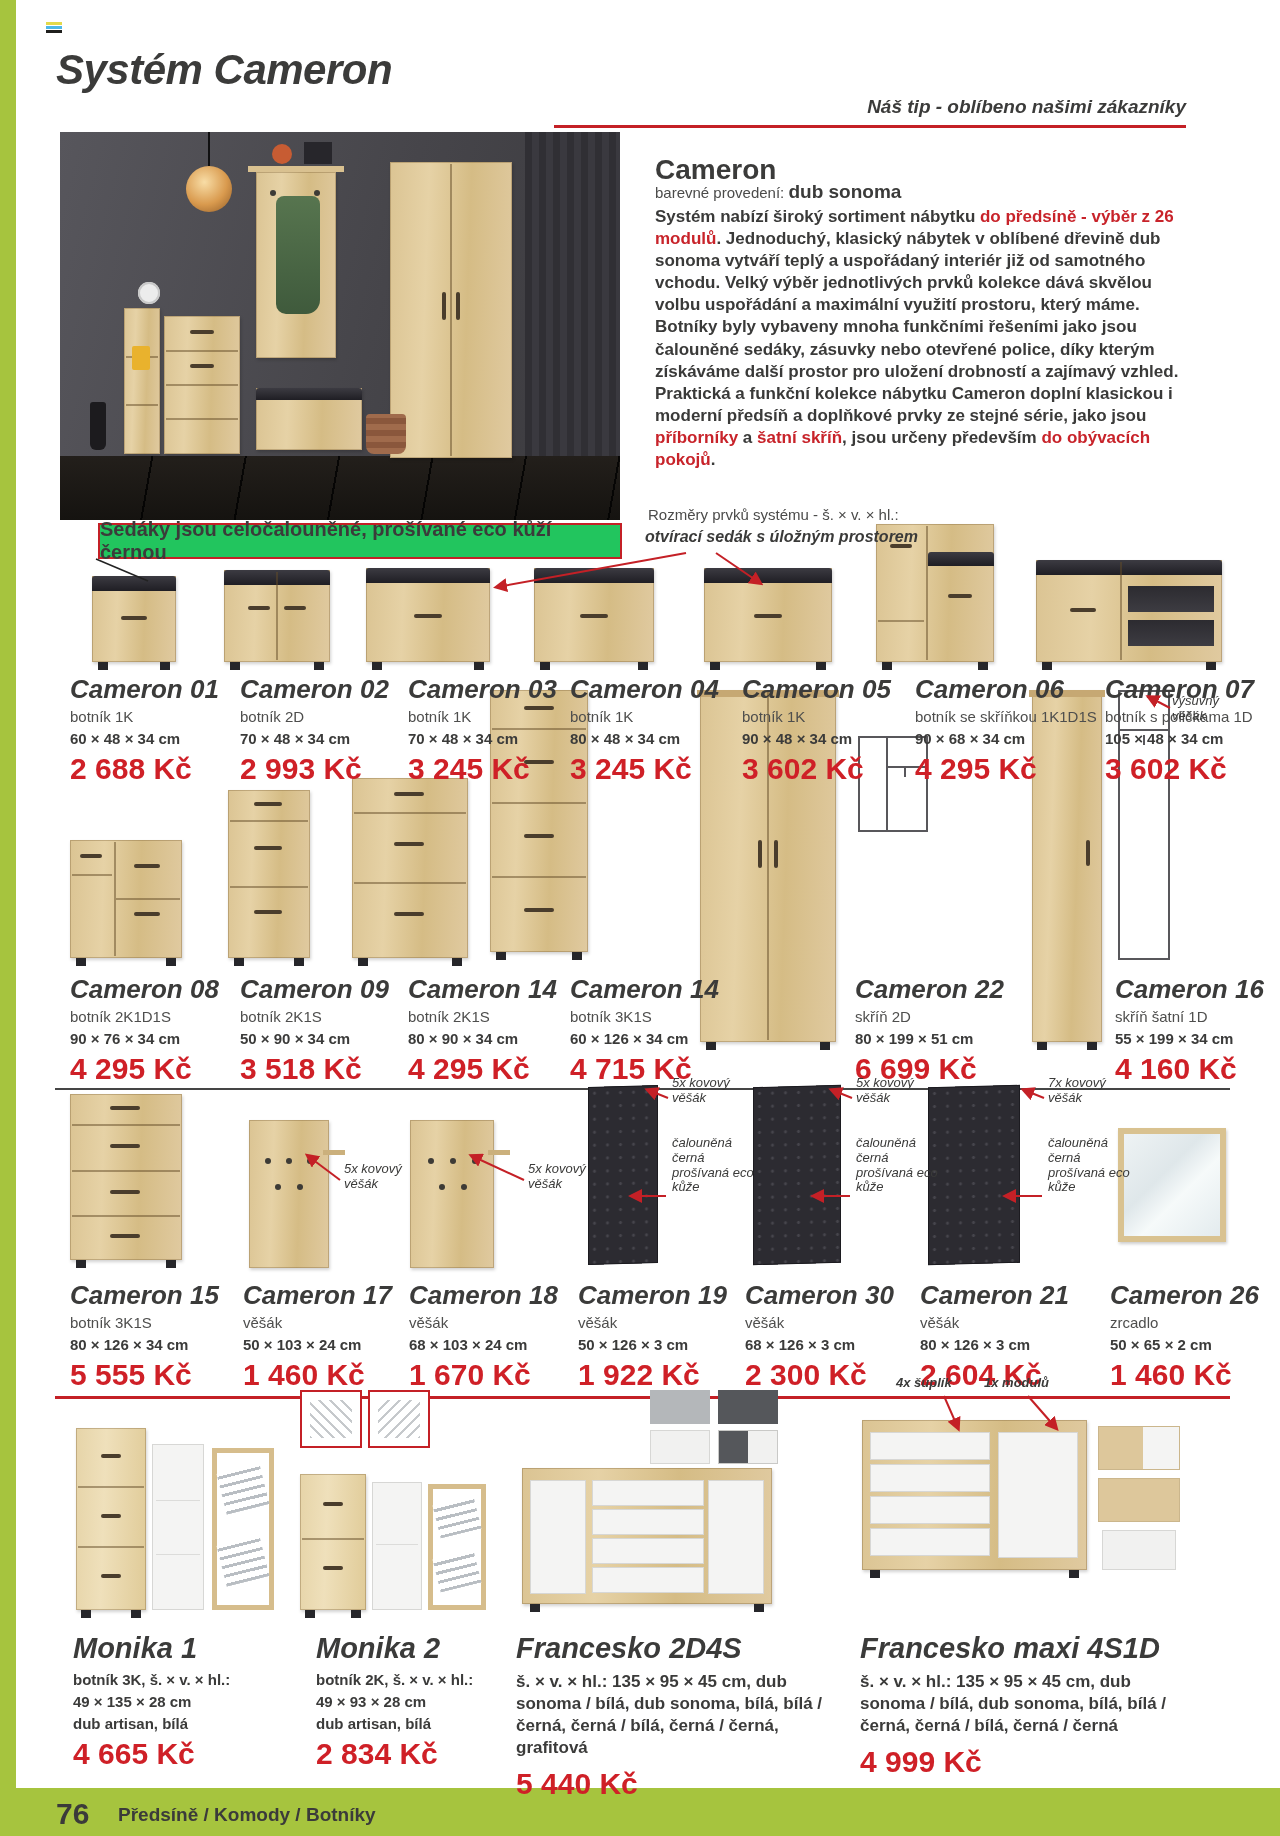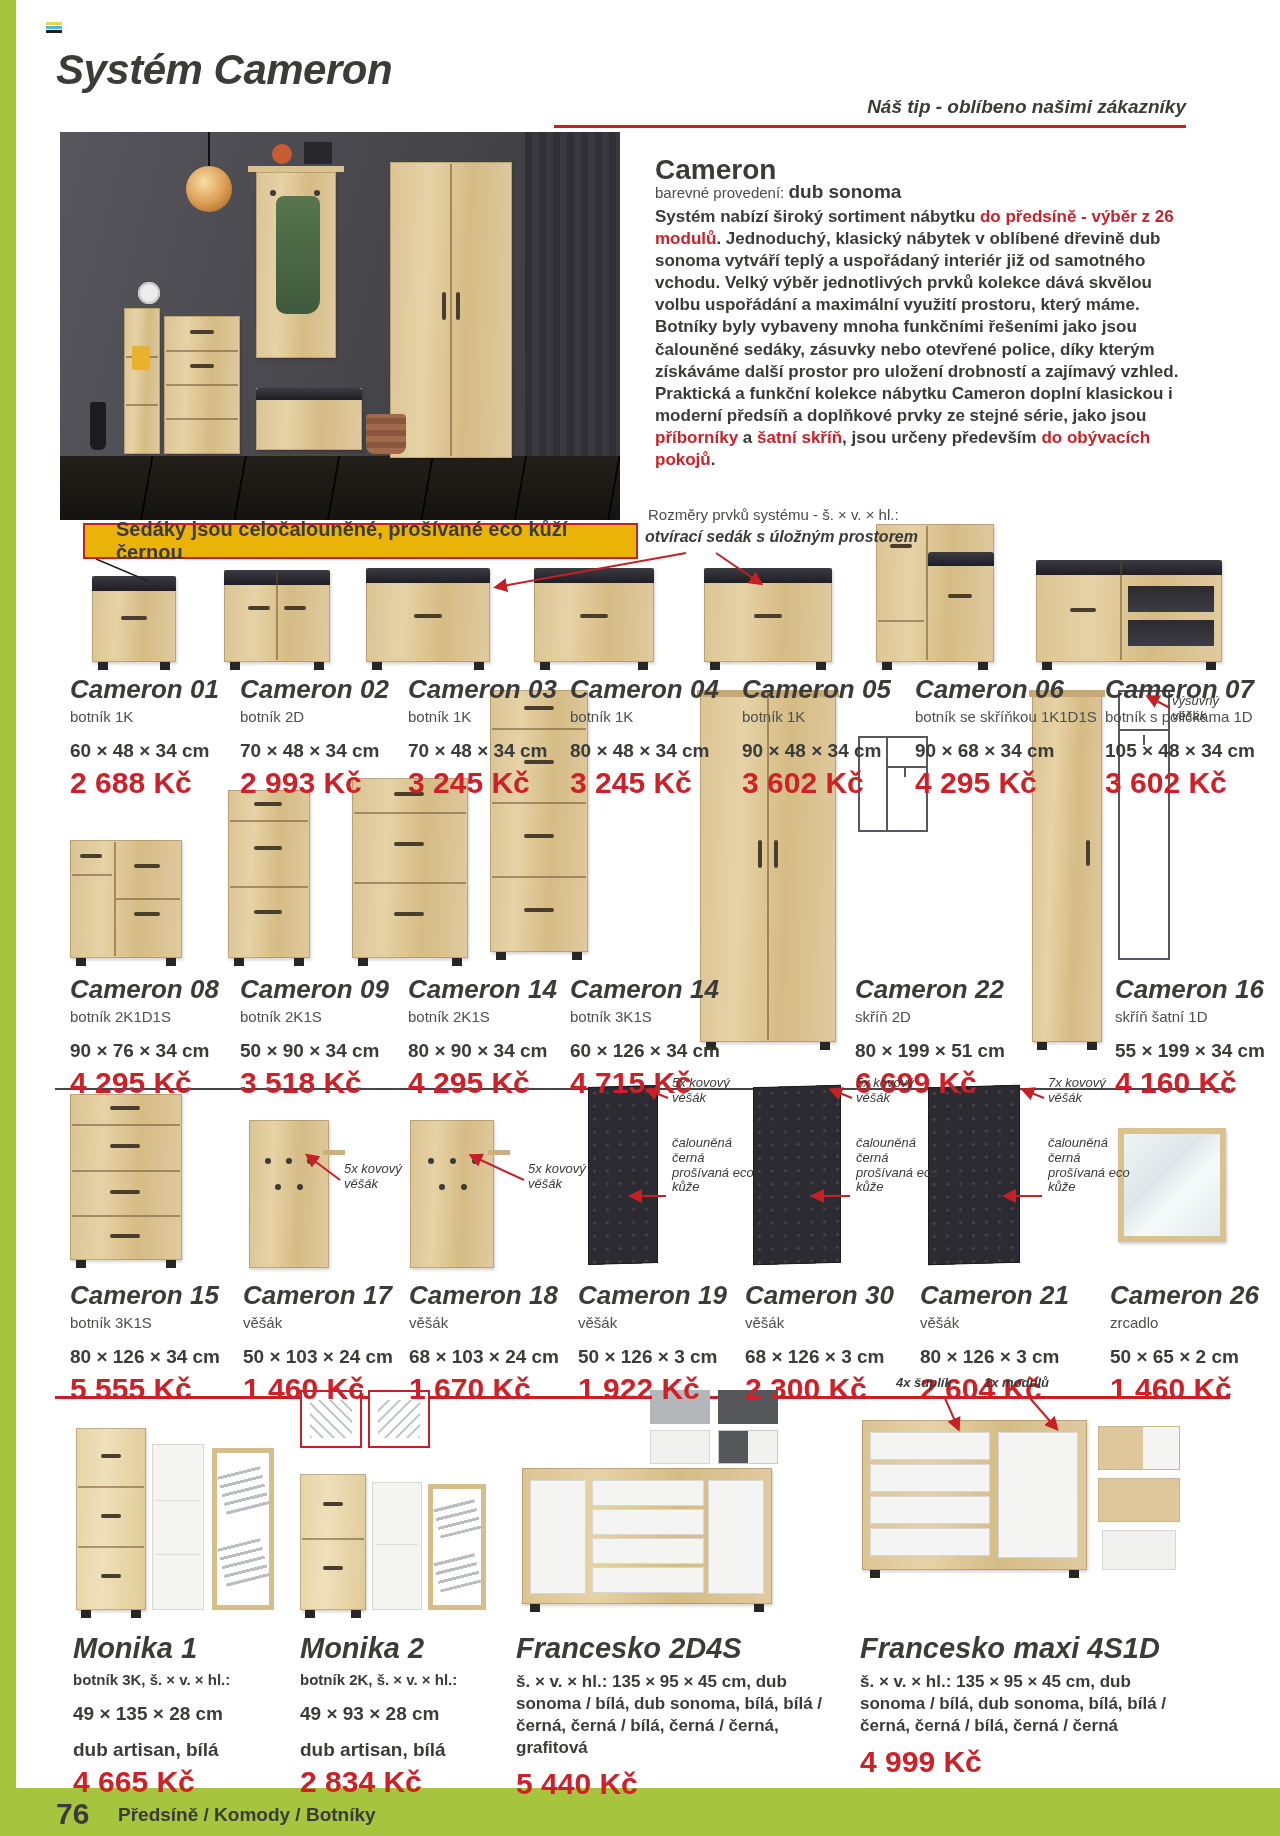--- a/index.html
+++ b/index.html
@@ -23,7 +23,7 @@
   
   .hero{position:absolute;left:60px;top:132px;width:560px;height:388px;overflow:hidden;background:linear-gradient(105deg,#57565c 0%,#46454a 55%,#3a393d 100%);}
   
-  .banner{position:absolute;left:83px;top:523px;width:520px;height:32px;border:2px solid #c42026;background:#eab308;display:flex;align-items:center;justify-content:center;font-size:20px;font-weight:bold;color:#3b3b3a;z-index:7;padding-left:31px;}
+  .banner{position:absolute;left:98px;top:523px;width:520px;height:32px;border:2px solid #c42026;background:#22c55e;display:flex;align-items:center;justify-content:center;font-size:20px;font-weight:bold;color:#3b3b3a;z-index:7;}
   .openote{position:absolute;left:645px;top:528px;font-size:16px;font-style:italic;font-weight:bold;color:#3a3a39;z-index:7;}
   .co{position:absolute;font-style:italic;font-size:13px;line-height:1.14;color:#3a3a39;z-index:7;}
   .cob{font-weight:bold;}

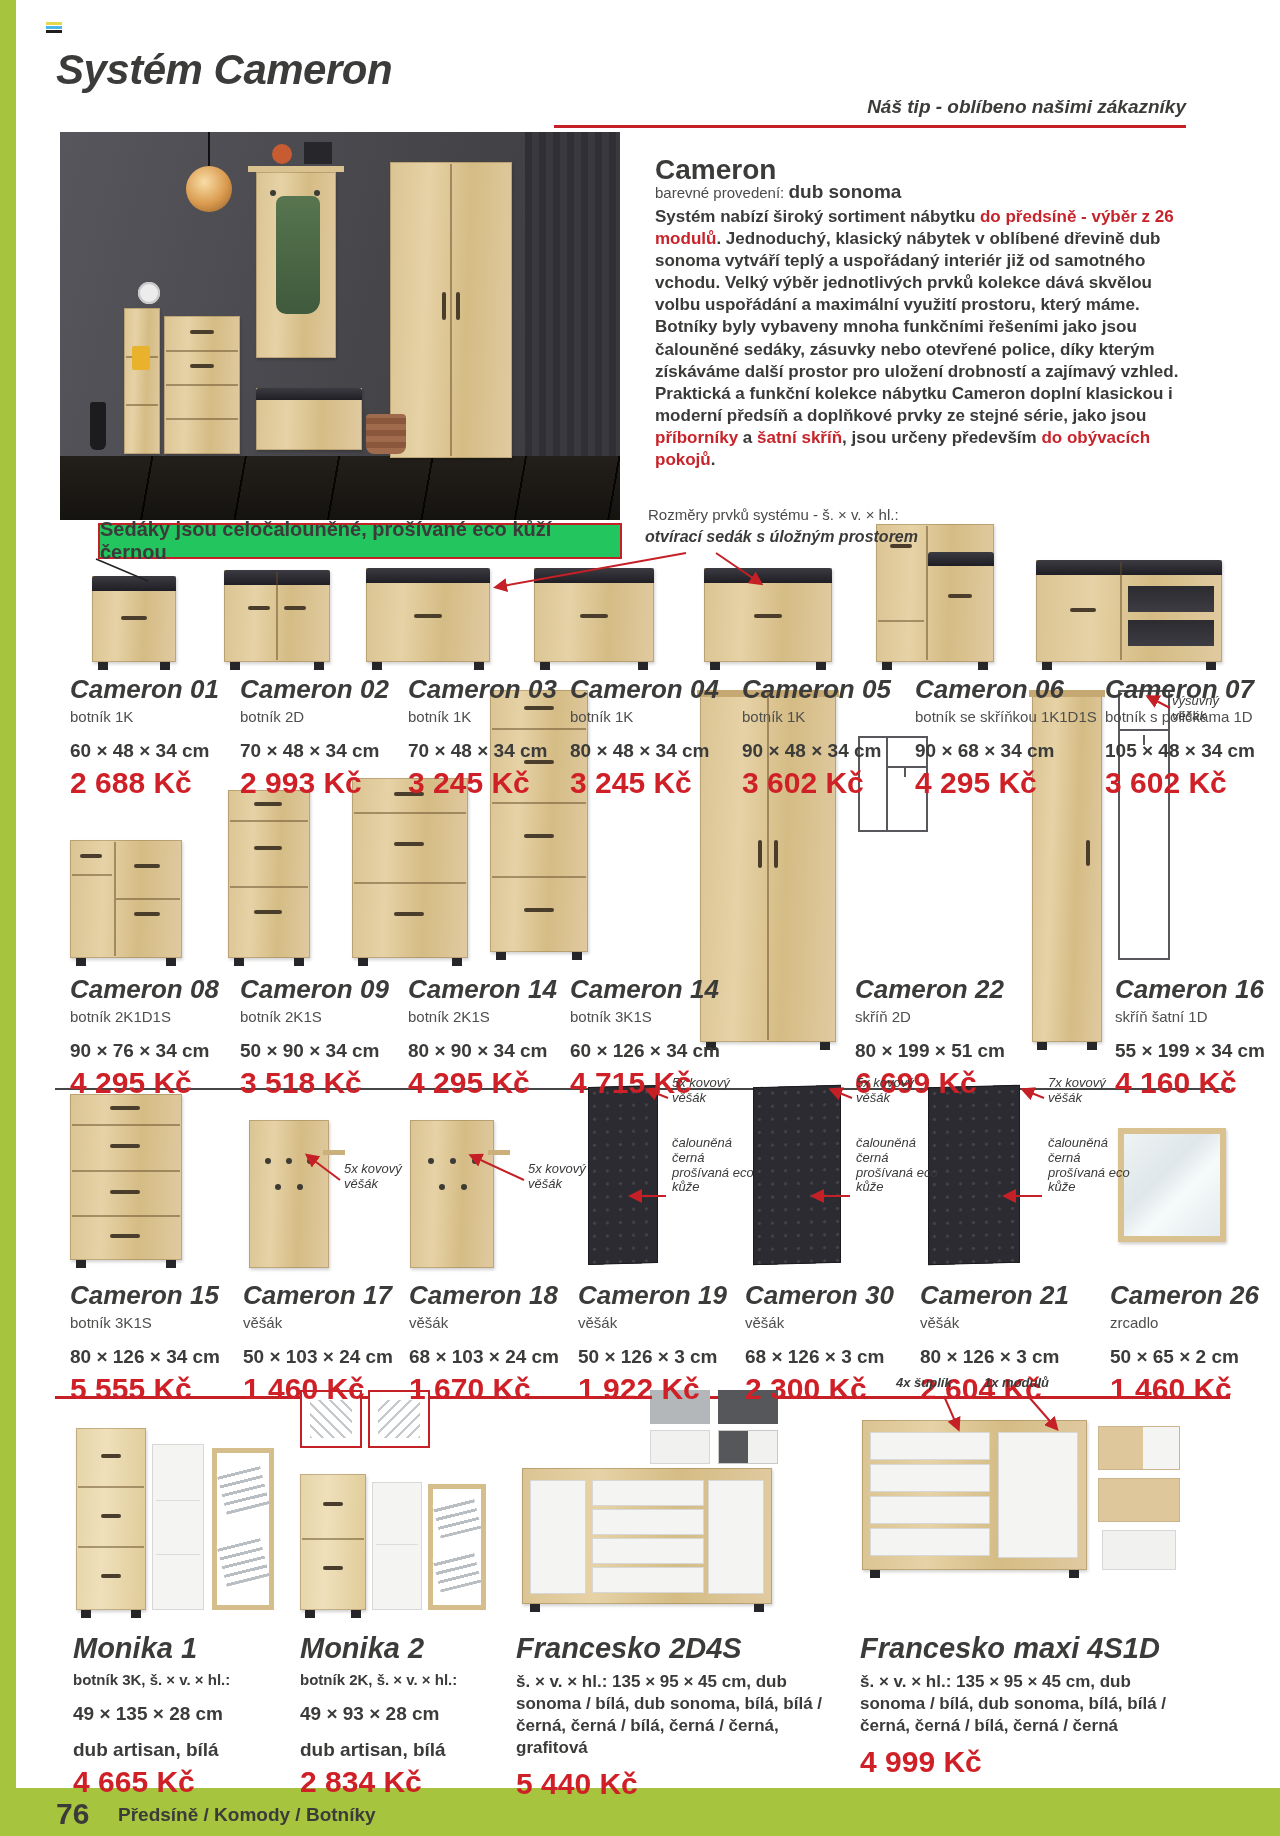--- a/index.html
+++ b/index.html
@@ -33,7 +33,7 @@
   .big{font-size:29px;}
   .sb2{font-size:15px;color:#4e4e4d;margin-top:7px;line-height:1;}
   .sb3{font-size:15px;font-weight:bold;color:#3b3b3a;margin-top:9px;line-height:1;}
-  .dm{font-size:19px;font-weight:bold;color:#3b3b3a;margin-top:17px;line-height:1;}
+  .dm{font-size:15px;font-weight:bold;color:#3b3b3a;margin-top:7px;line-height:1;}
   .pr{font-size:30px;font-weight:bold;color:#cf2027;margin-top:8px;line-height:1;}
   .fdesc{font-size:17px;font-weight:bold;width:330px;white-space:normal;line-height:1.3;margin-top:8px;color:#3b3b3a;}
   

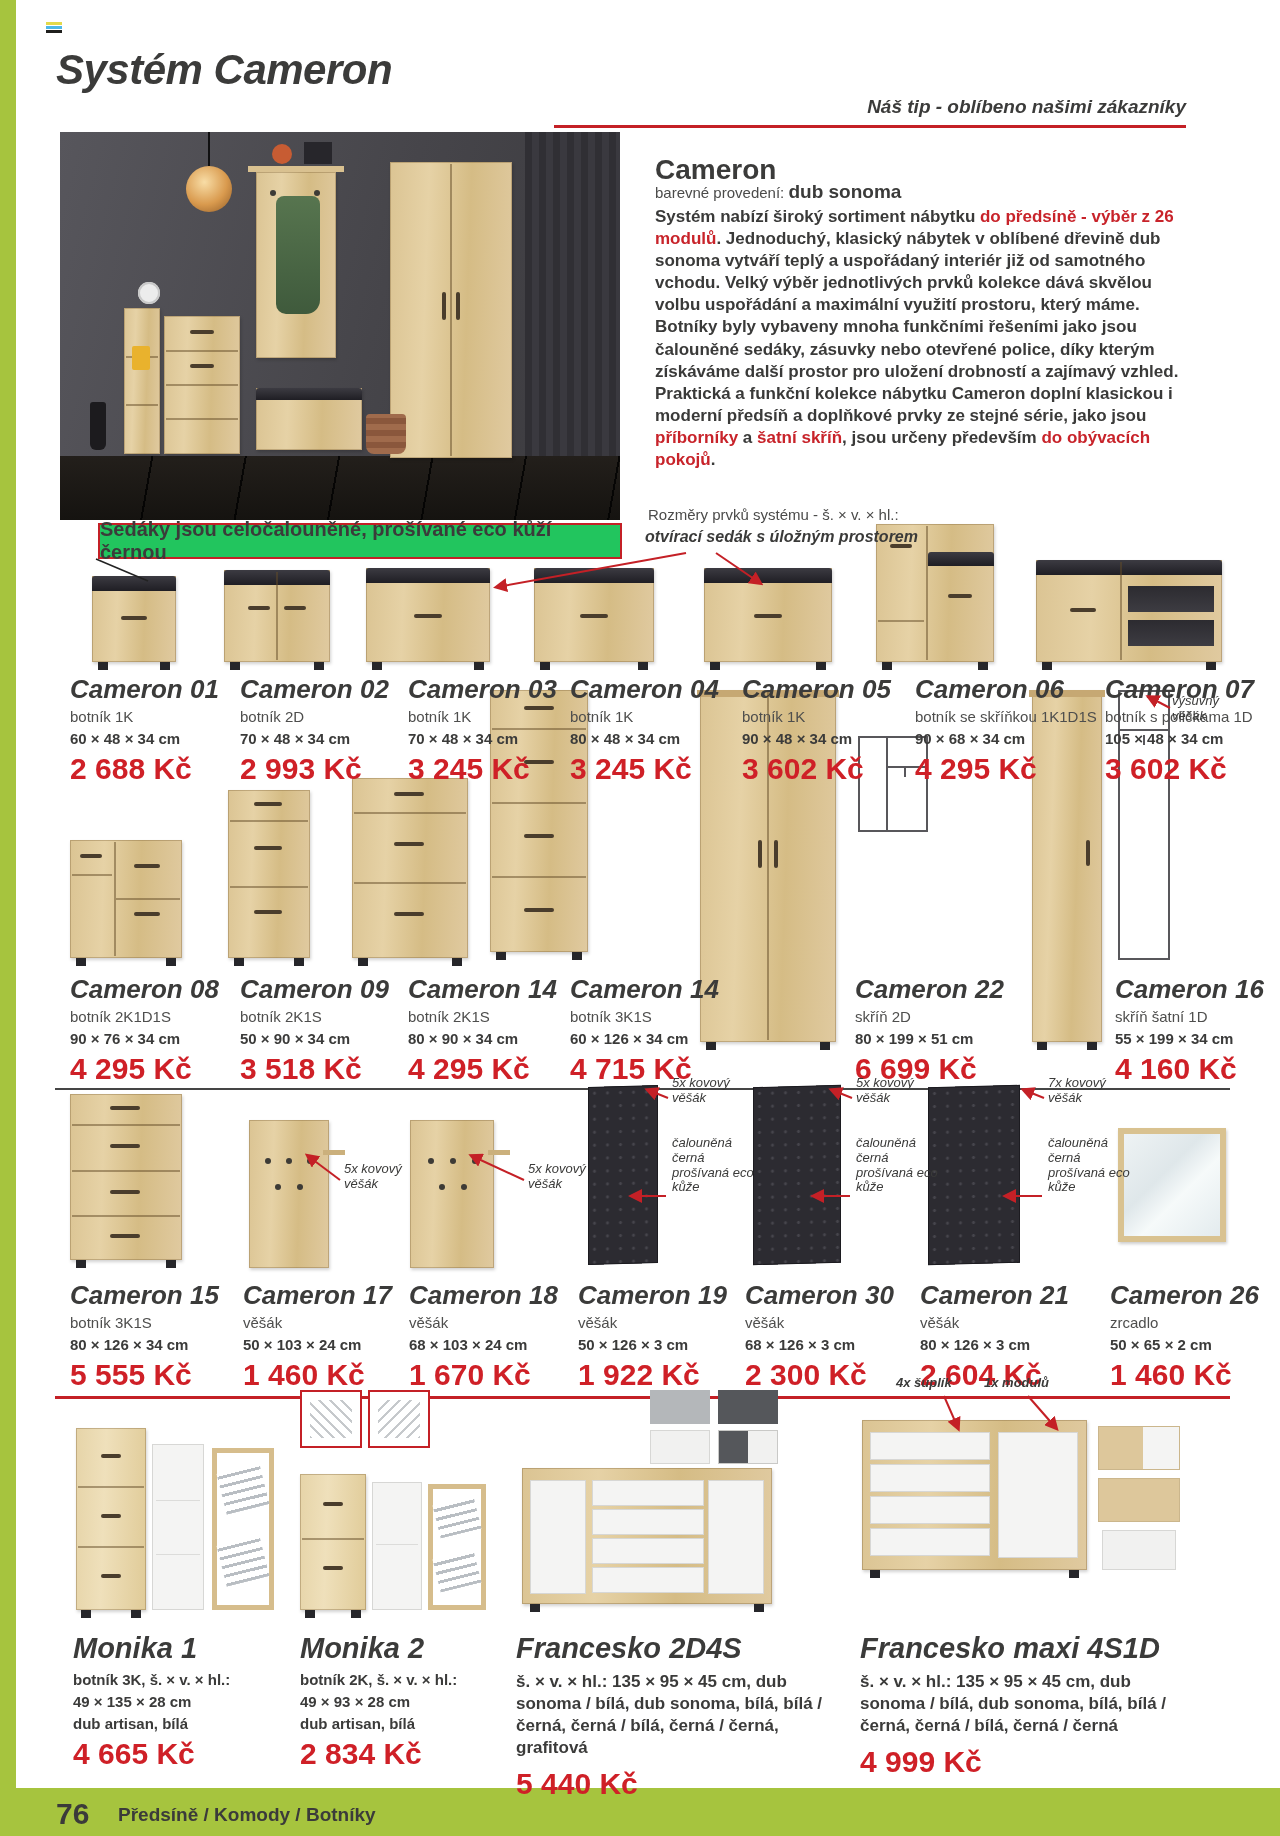--- a/index.html
+++ b/index.html
@@ -487,7 +487,7 @@
     <div class="dm">dub artisan, bílá</div>
     <div class="pr">4 665 Kč</div>
   </div>
-  <div class="cell" style="left:300px;top:1634px">
+  <div class="cell" style="left:316px;top:1634px">
     <div class="nm big">Monika 2</div>
     <div class="sb3">botník 2K, š. × v. × hl.:</div>
     <div class="dm">49 × 93 × 28 cm</div>

